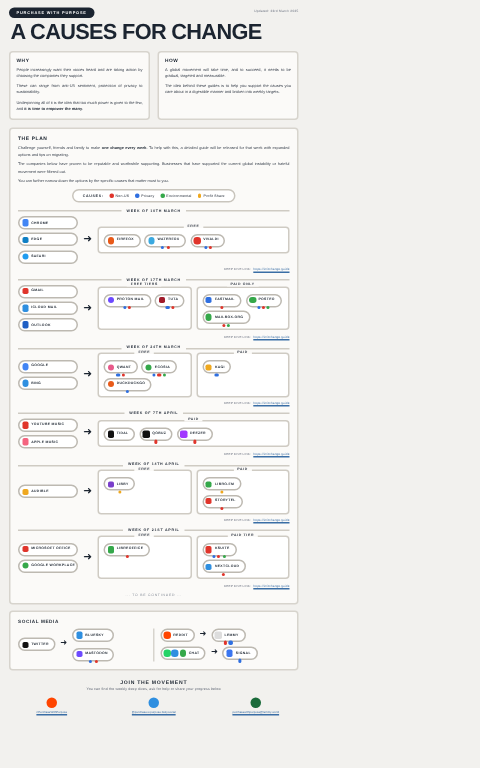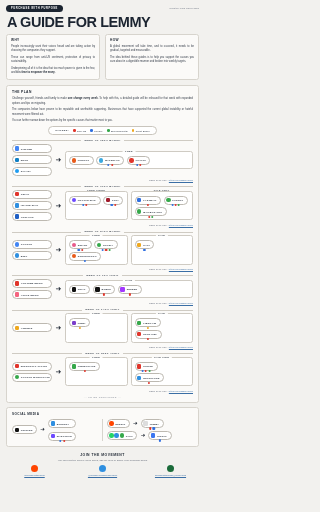--- a/index.html
+++ b/index.html
@@ -118,7 +118,7 @@
     <span class="updated">Updated: 23rd March 2025</span>
   </div>
 
-  <div class="title">A GUIDE FOR LEMMY</div>
+  <div class="title">A CAUSES FOR CHANGE</div>
 
   <div class="cards">
     <div class="card">

